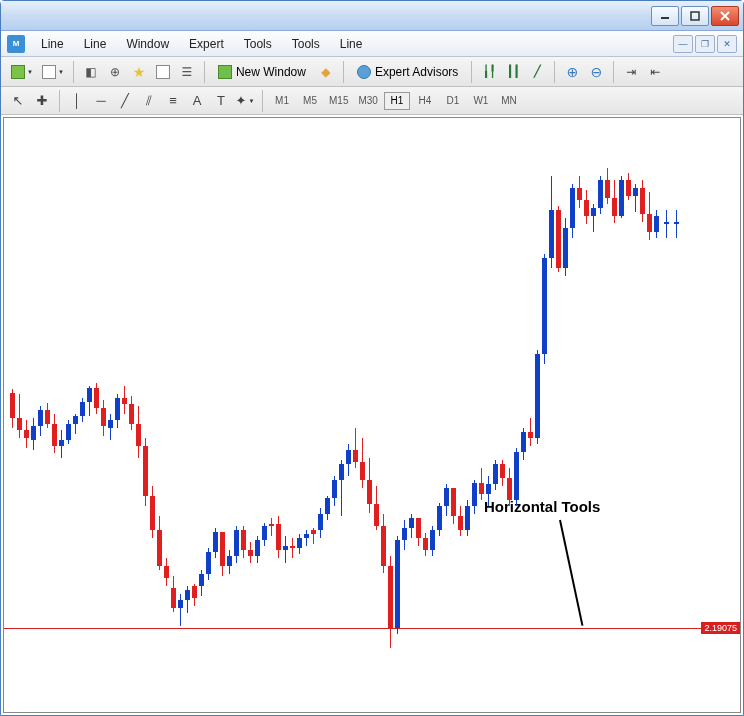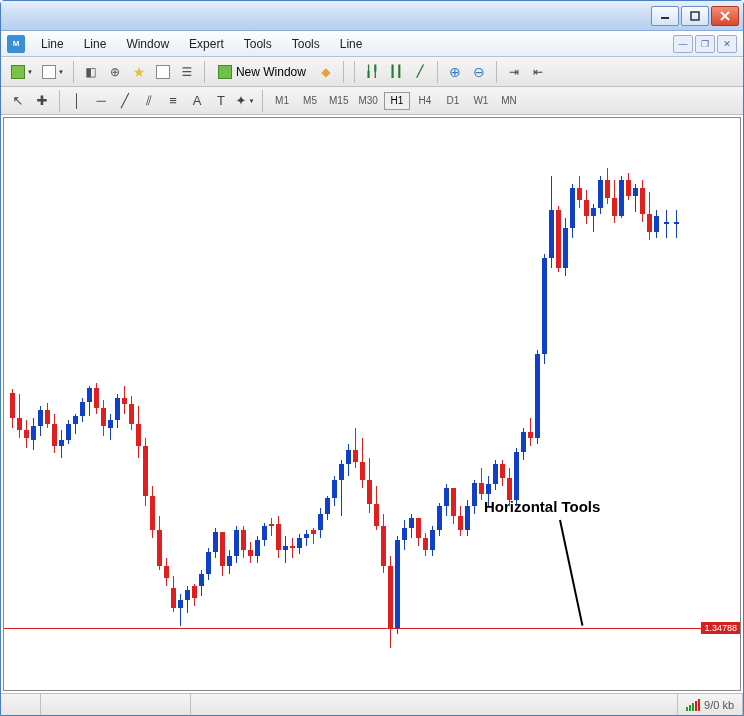--- a/index.html
+++ b/index.html
@@ -336,6 +336,10 @@
         <span class="icon-warn">◆</span>
       </div>
     <div class="toolbar-sep"></div>
+    <div class="toolbar-btn toolbar-btn-text">
+      <span class="icon-sq icon-expert"></span>
+      <span>Expert Advisors</span>
+    </div>
     <div class="toolbar-sep"></div>
     <div class="toolbar-btn">
         <span class="icon-chart">╽╿</span>

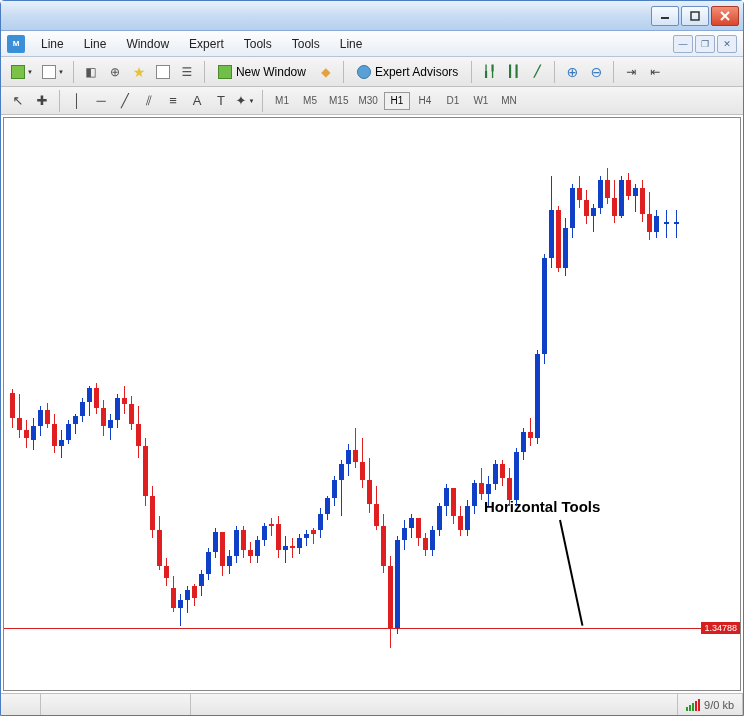--- a/index.html
+++ b/index.html
@@ -413,7 +413,7 @@
 
   <div class="chart-area" id="chart">
     <div class="hline" style="top:510px"></div>
-    <div class="hline-label" style="top:504px">1.34788</div>
+    <div class="hline-label" style="top:504px">2.19075</div>
     <div class="annotation" style="left:480px;top:380px">Horizontal Tools</div>
     <div class="annotation-line" style="left:555px;top:402px;height:108px;transform:rotate(-12deg)"></div>
   <div class="candle down" style="left: 6px;">

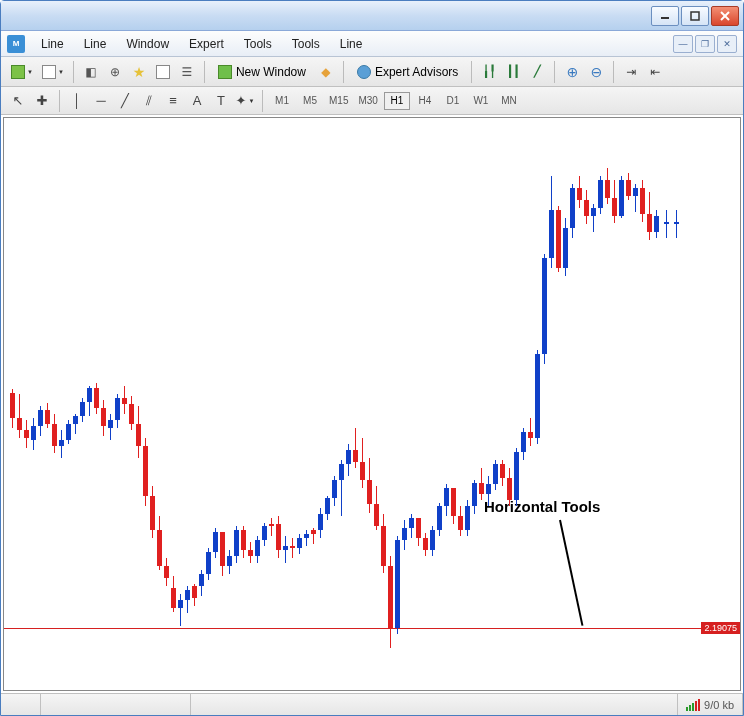--- a/index.html
+++ b/index.html
@@ -798,21 +798,6 @@
       </div>
     </div>
 
-  <div class="statusbar">
-    <div class="status-cell" style="width:40px"></div>
-    <div class="status-cell" style="width:150px"></div>
-    <div class="status-spacer"></div>
-    <div class="status-cell">
-      <div class="conn-bars">
-          <span></span>
-          <span></span>
-          <span></span>
-          <span></span>
-          <span></span>
-        </div>
-      <span>9/0 kb</span>
-    </div>
-  </div>
 
 </div>
 

